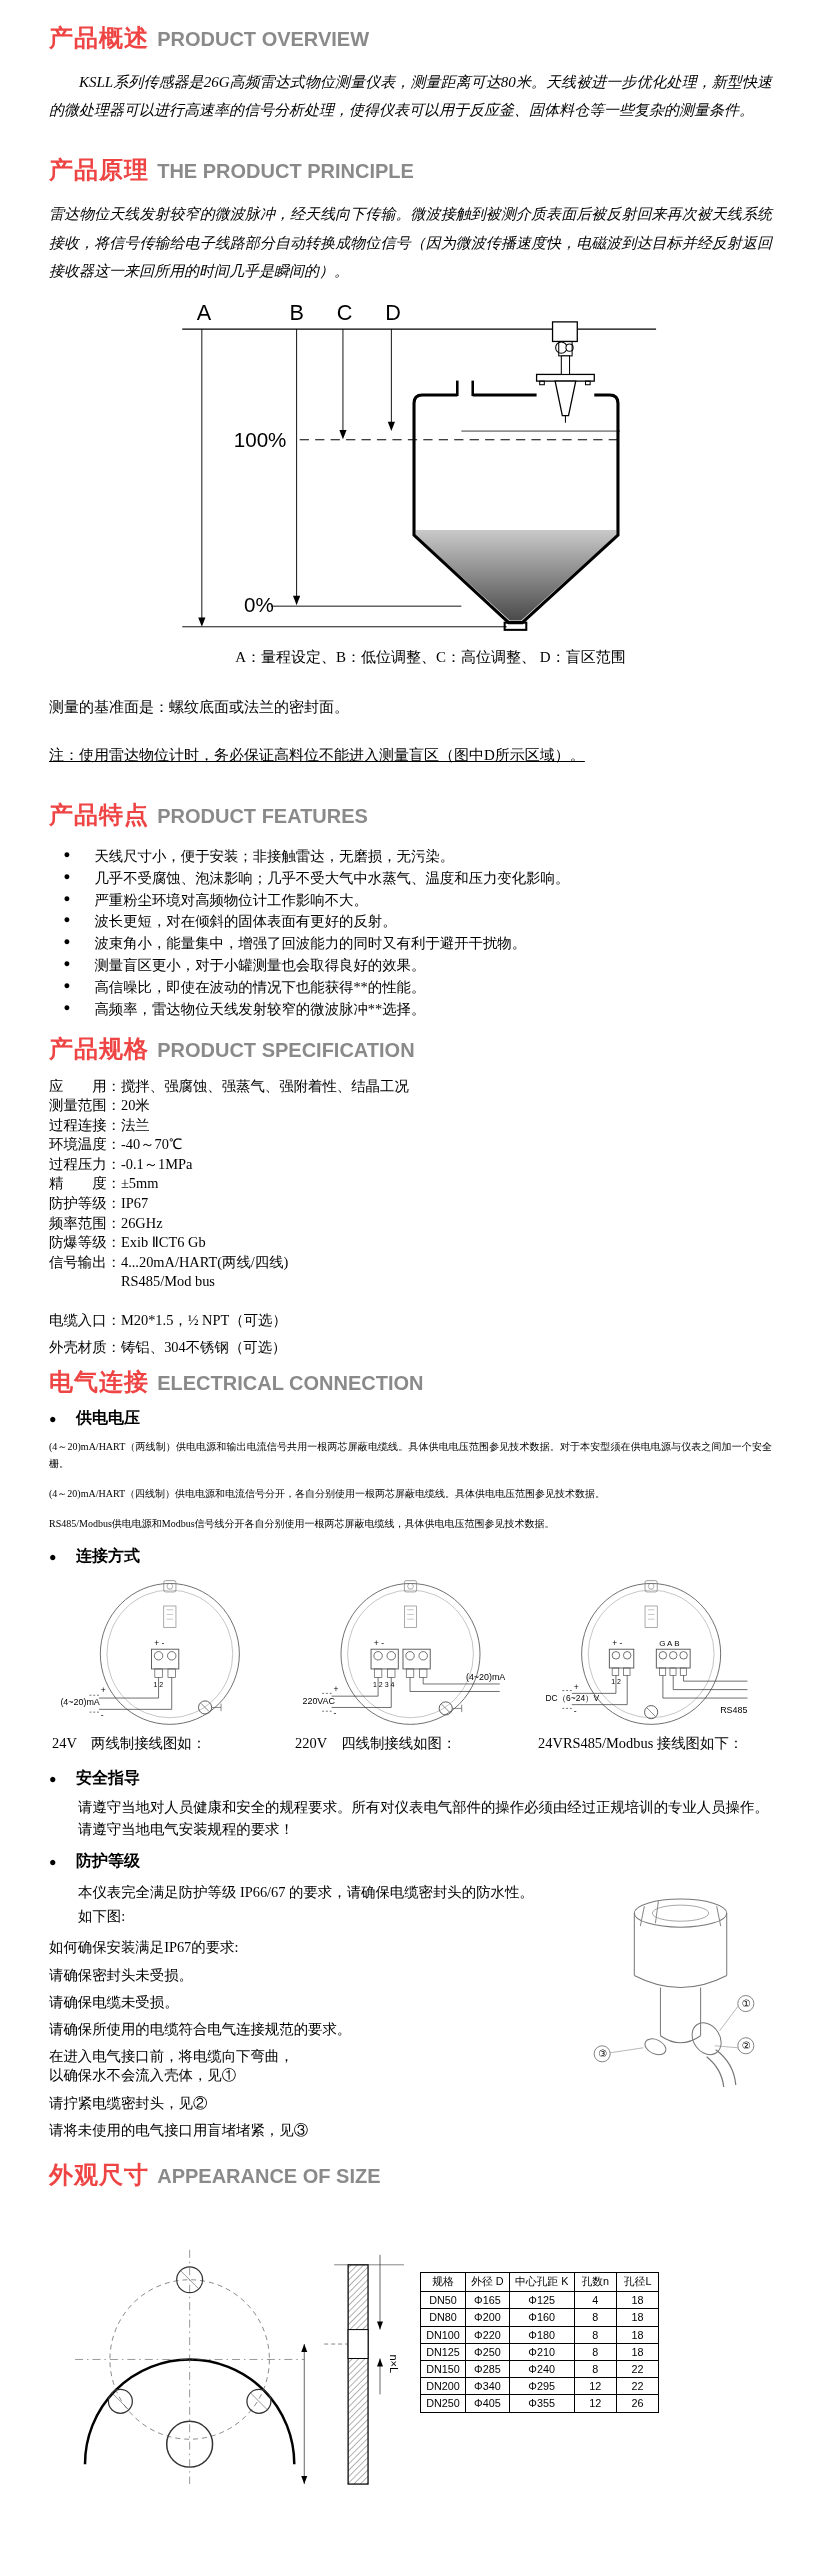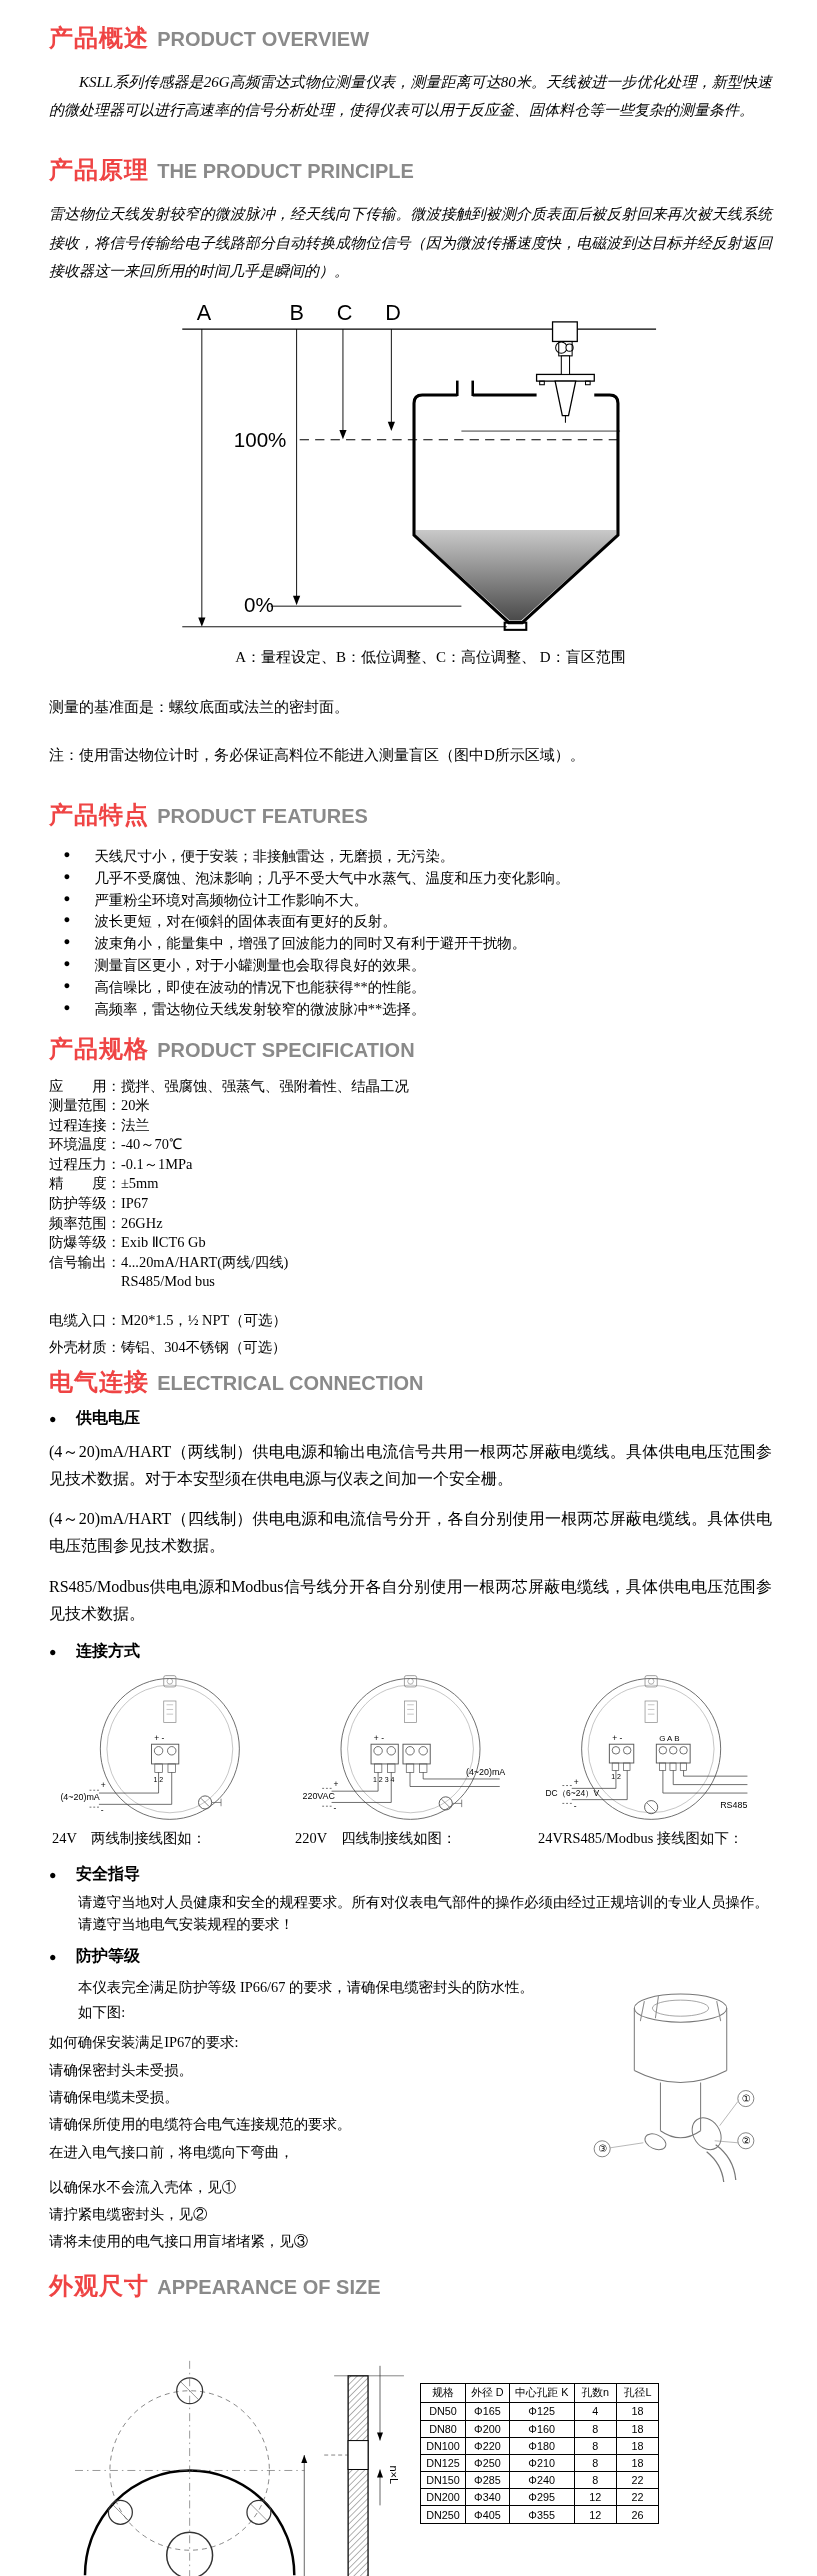--- a/index.html
+++ b/index.html
@@ -121,7 +121,7 @@
   </div>
 
   <p class="dia-note" style="margin-top:31px;">测量的基准面是：螺纹底面或法兰的密封面。</p>
-  <p class="dia-note" style="margin-top:29px;">注：使用雷达物位计时，务必保证高料位不能进入测量盲区（图中D所示区域）。</p>
+  <p class="dia-note" style="margin-top:29px;text-decoration:underline;">注：使用雷达物位计时，务必保证高料位不能进入测量盲区（图中D所示区域）。</p>
 
   <div class="sec-head" style="margin-top:34px;">
     <span class="zh">产品特点</span>

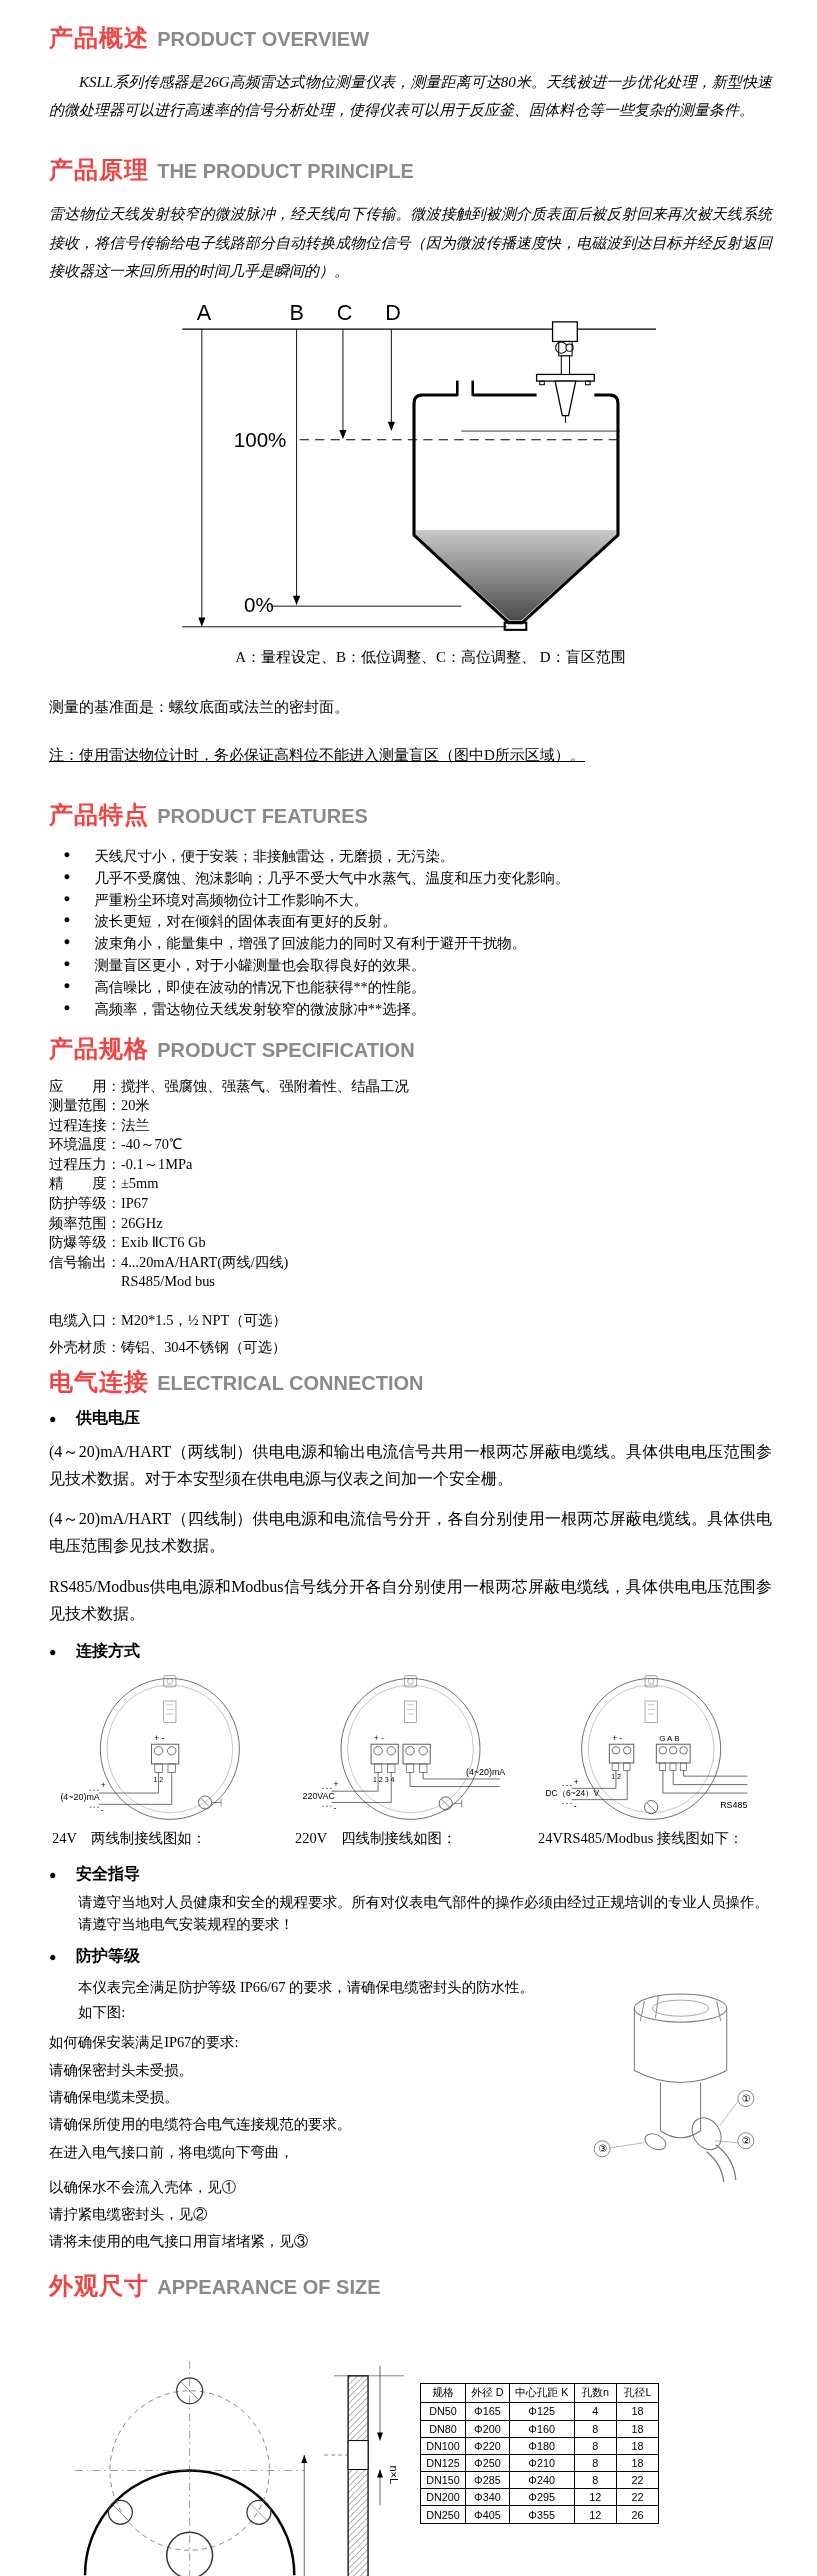--- a/index.html
+++ b/index.html
@@ -21,7 +21,7 @@
   
   .sub-bullet{display:flex;align-items:baseline;font-size:16px;font-weight:bold;margin:0 0 8.2px 0;}
   .sub-bullet .dot{width:27px;flex:0 0 27px;font-size:12.4px;}
-  .elec-para{font-size:16px;line-height:1.7;text-align:justify;margin:0 0 13.4px 0;}
+  .elec-para{font-size:10px;line-height:1.7;text-align:justify;margin:0 0 13.4px 0;}
   .wiring-row{display:flex;justify-content:space-between;margin:3.1px 0 0 0;}
   .wiring-fig{width:237px;}
   .wiring-cap{font-size:14.4px;margin:2.1px 0 0 3.1px;}

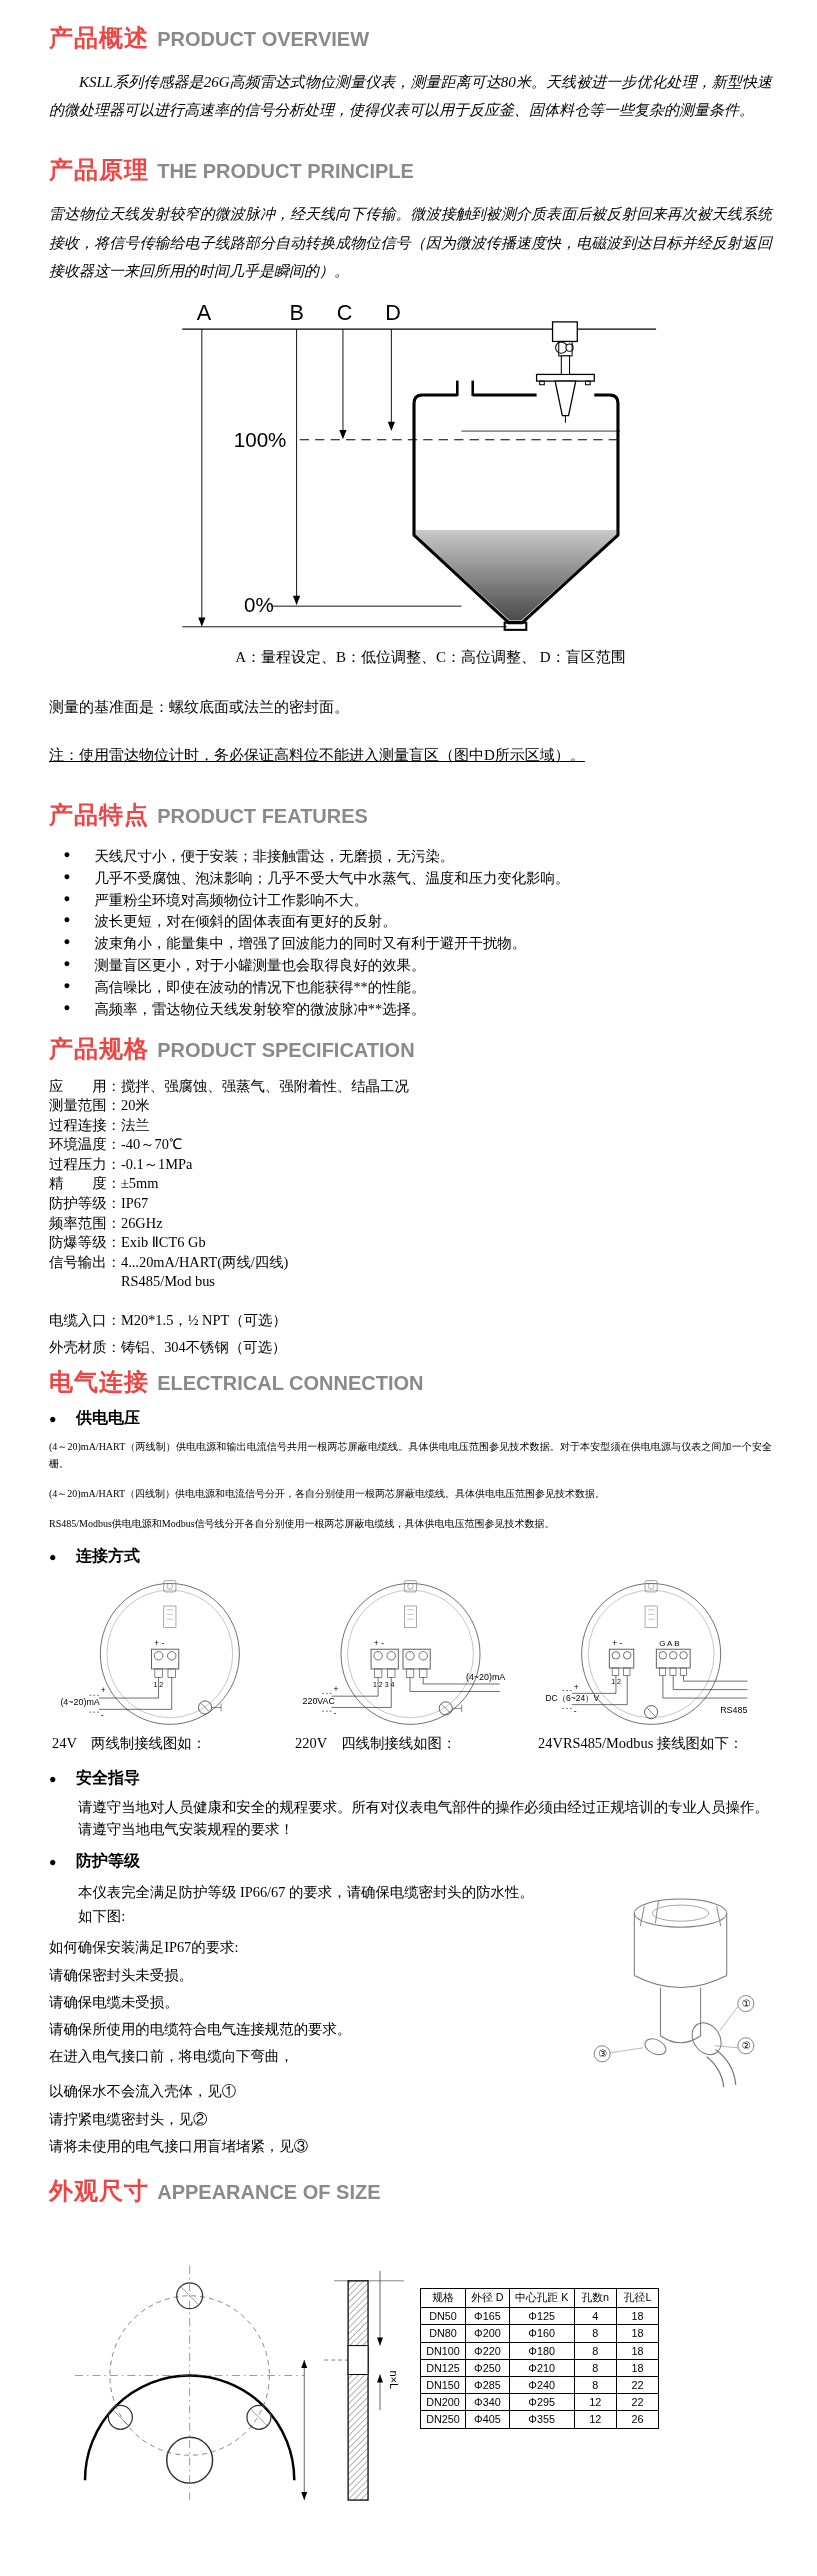--- a/index.html
+++ b/index.html
@@ -348,7 +348,7 @@
       <p class="prot-line">请确保密封头未受损。</p>
       <p class="prot-line">请确保电缆未受损。</p>
       <p class="prot-line">请确保所使用的电缆符合电气连接规范的要求。</p>
-      <p class="prot-line" style="margin-bottom:17px;">在进入电气接口前，将电缆向下弯曲，</p>
+      <p class="prot-line" style="margin-bottom:1px;">在进入电气接口前，将电缆向下弯曲，</p>
       <p class="prot-line">以确保水不会流入壳体，见①</p>
       <p class="prot-line">请拧紧电缆密封头，见②</p>
       <p class="prot-line">请将未使用的电气接口用盲堵堵紧，见③</p>

